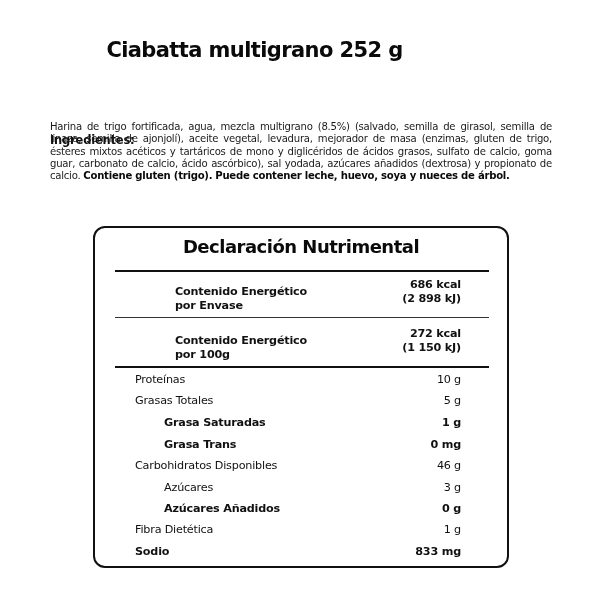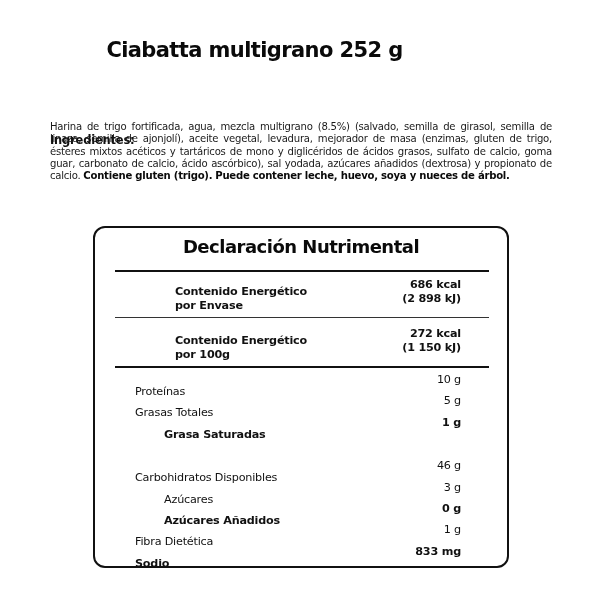--- a/index.html
+++ b/index.html
@@ -17,7 +17,7 @@
   .energy .lbl { position:absolute; left:0; top:7px;margin-left:40px; }
   .energy .val { position:absolute; right:0; top:0; text-align:right; }
   .row { position:absolute; left:40px; width:326px; height:20px; font-size:11.2px; letter-spacing:-0.2px; }
-  .row .lbl { position:absolute; left:0; top:12px; }
+  .row .lbl { position:absolute; left:0; top:0; }
   .row .val { position:absolute; right:0; top:0; }
   .row.indent .lbl { left:29px; }
   .row.bold { font-weight:bold; }

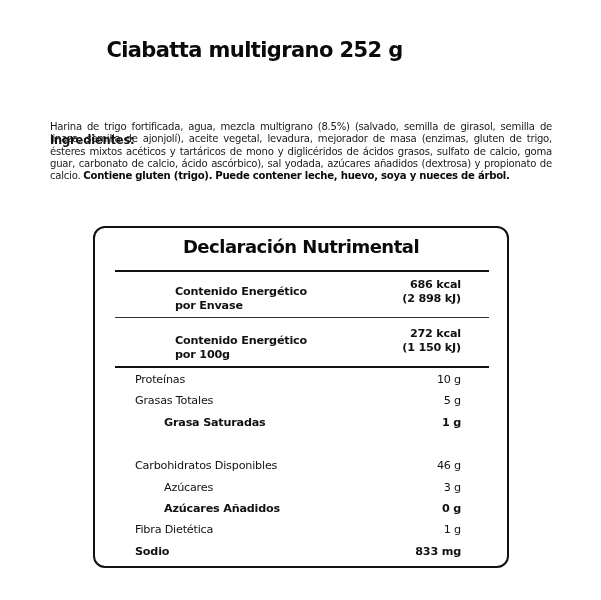--- a/index.html
+++ b/index.html
@@ -72,6 +72,10 @@
     <span class="lbl">Grasa Saturadas</span>
     <span class="val">1 g</span>
   </div>
+  <div class="row indent bold" style="top:210px;">
+    <span class="lbl">Grasa Trans</span>
+    <span class="val">0 mg</span>
+  </div>
   <div class="row" style="top:231px;">
     <span class="lbl">Carbohidratos Disponibles</span>
     <span class="val">46 g</span>

